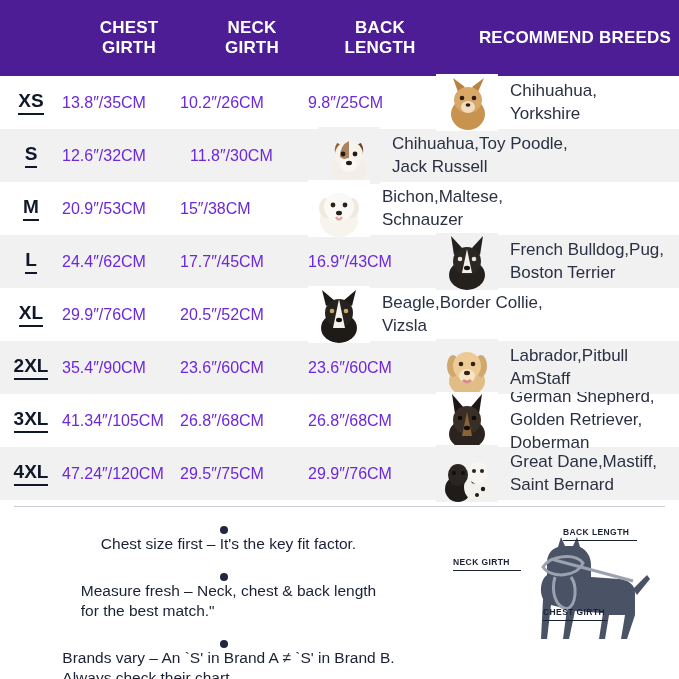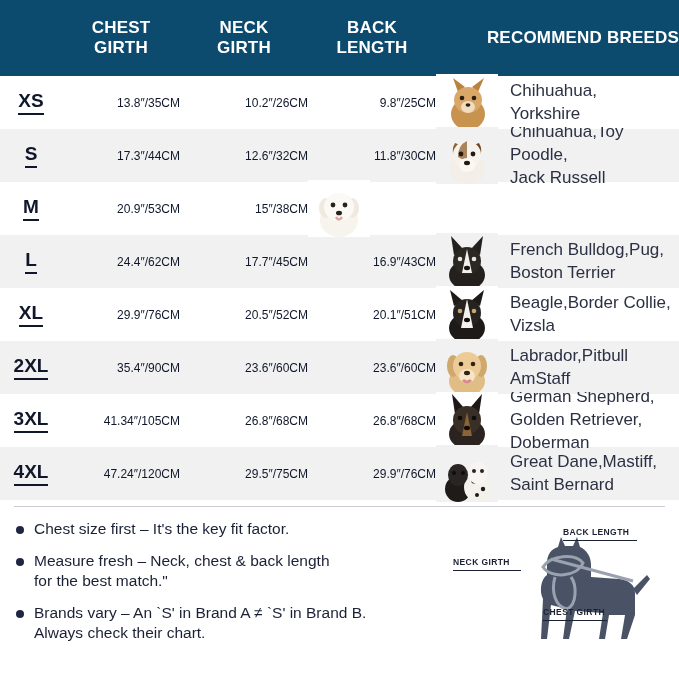--- a/index.html
+++ b/index.html
@@ -25,10 +25,10 @@
   .table-header {
     display: flex;
     align-items: center;
-    background: #0c4a6e;
+    background: #4c1d95;
     color: #ffffff;
     height: 76px;
-    padding: 0;
+    padding: 8px;
     box-sizing: border-box;
   }
   .th {

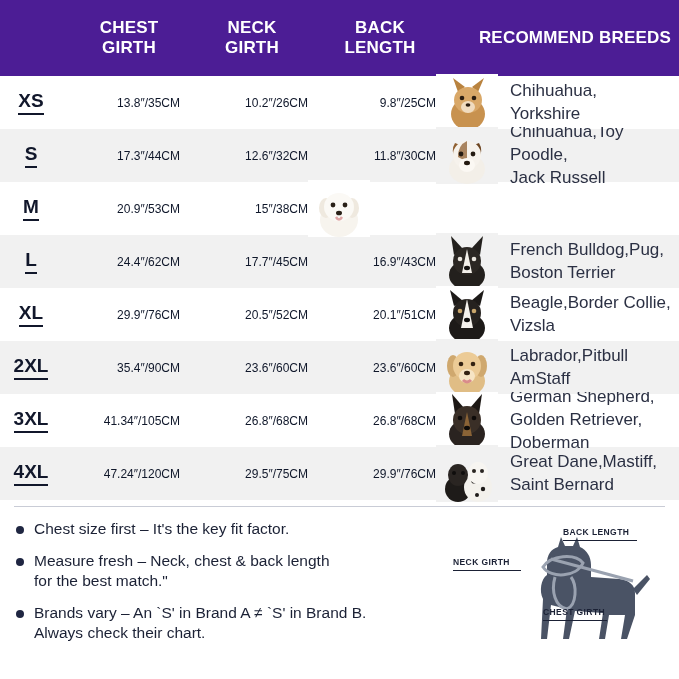--- a/index.html
+++ b/index.html
@@ -71,9 +71,9 @@
     display: inline-block;
   }
   .cell-num {
-    font-size: 12px;
-    color: #0f172a;
-    text-align: right;
+    font-size: 16px;
+    color: #6d28d9;
+    text-align: left;
   }
   .cell-chest { width: 118px; flex: 0 0 118px; }
   .cell-neck  { width: 128px; flex: 0 0 128px; }

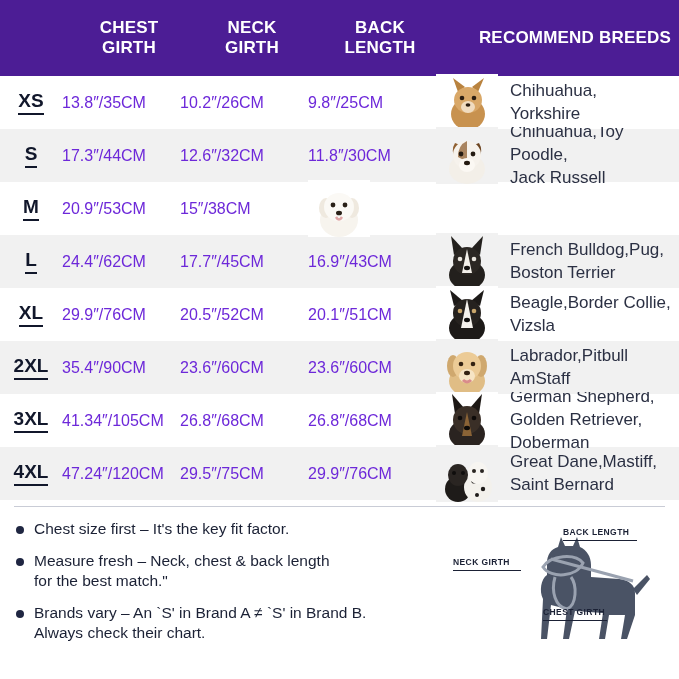--- a/index.html
+++ b/index.html
@@ -213,7 +213,6 @@
 
     <div class="row alt">
       <div class="cell-size"><span>S</span></div>
-      <div class="cell-num cell-chest">17.3″/44CM</div>
       <div class="cell-num cell-neck">12.6″/32CM</div>
       <div class="cell-num cell-back">11.8″/30CM</div>
       <div class="cell-breed">

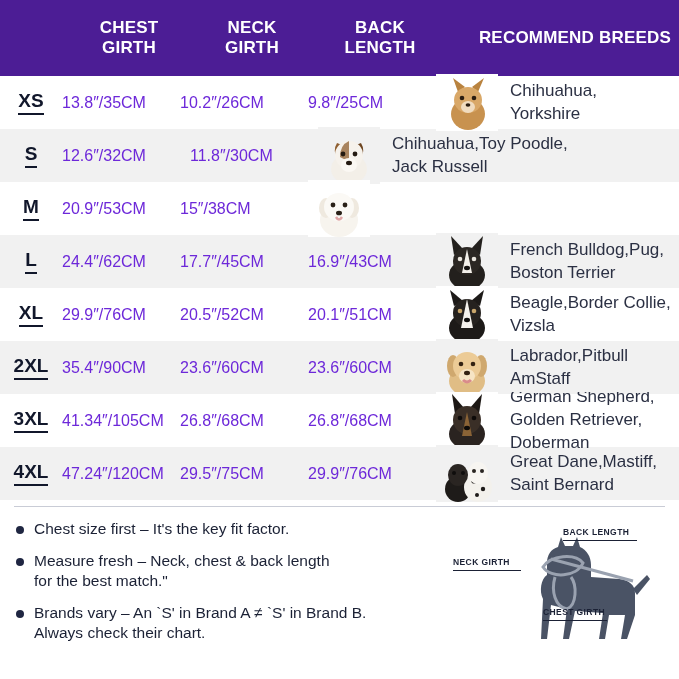--- a/index.html
+++ b/index.html
@@ -253,6 +253,8 @@
             <path d="M28 37 Q31 42 34 37" stroke="#e0a6a6" stroke-width="2.5" fill="none"></path>
           </svg>
         </div>
+        <div class="breed-text">Bichon,Maltese,
+Schnauzer</div>
       </div>
     </div>
 

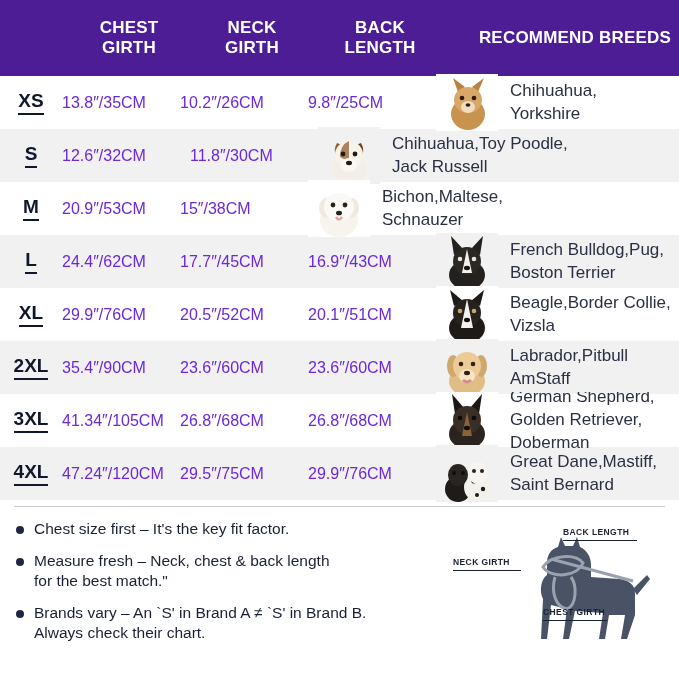--- a/index.html
+++ b/index.html
@@ -286,7 +286,6 @@
       <div class="cell-size"><span>XL</span></div>
       <div class="cell-num cell-chest">29.9″/76CM</div>
       <div class="cell-num cell-neck">20.5″/52CM</div>
-      <div class="cell-num cell-back">20.1″/51CM</div>
       <div class="cell-breed">
         <div class="dog-thumb">
           <svg width="62" height="57" viewBox="0 0 62 57">

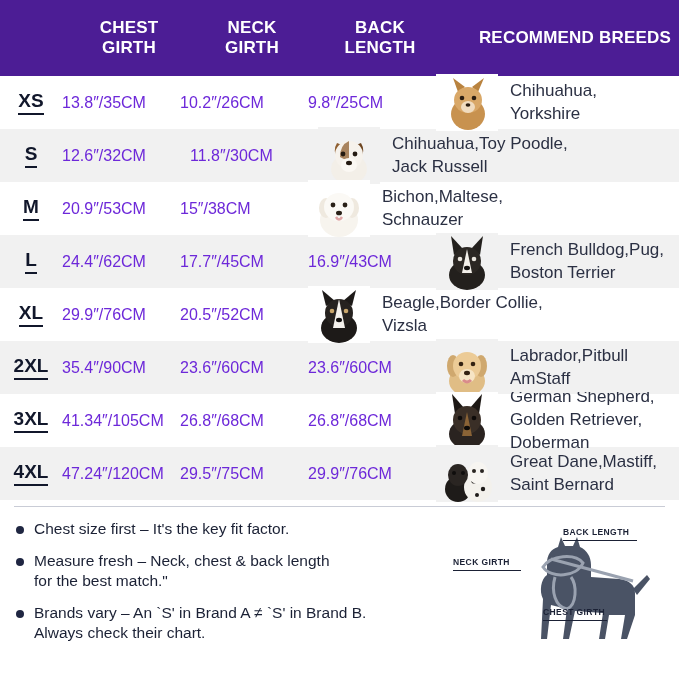--- a/index.html
+++ b/index.html
@@ -122,8 +122,9 @@
   }
   .note {
     display: flex;
-    align-items: flex-start;
+    align-items: center;
     margin-bottom: 11px;
+    flex-direction: column;
   }
   .bullet {
     width: 8px;

